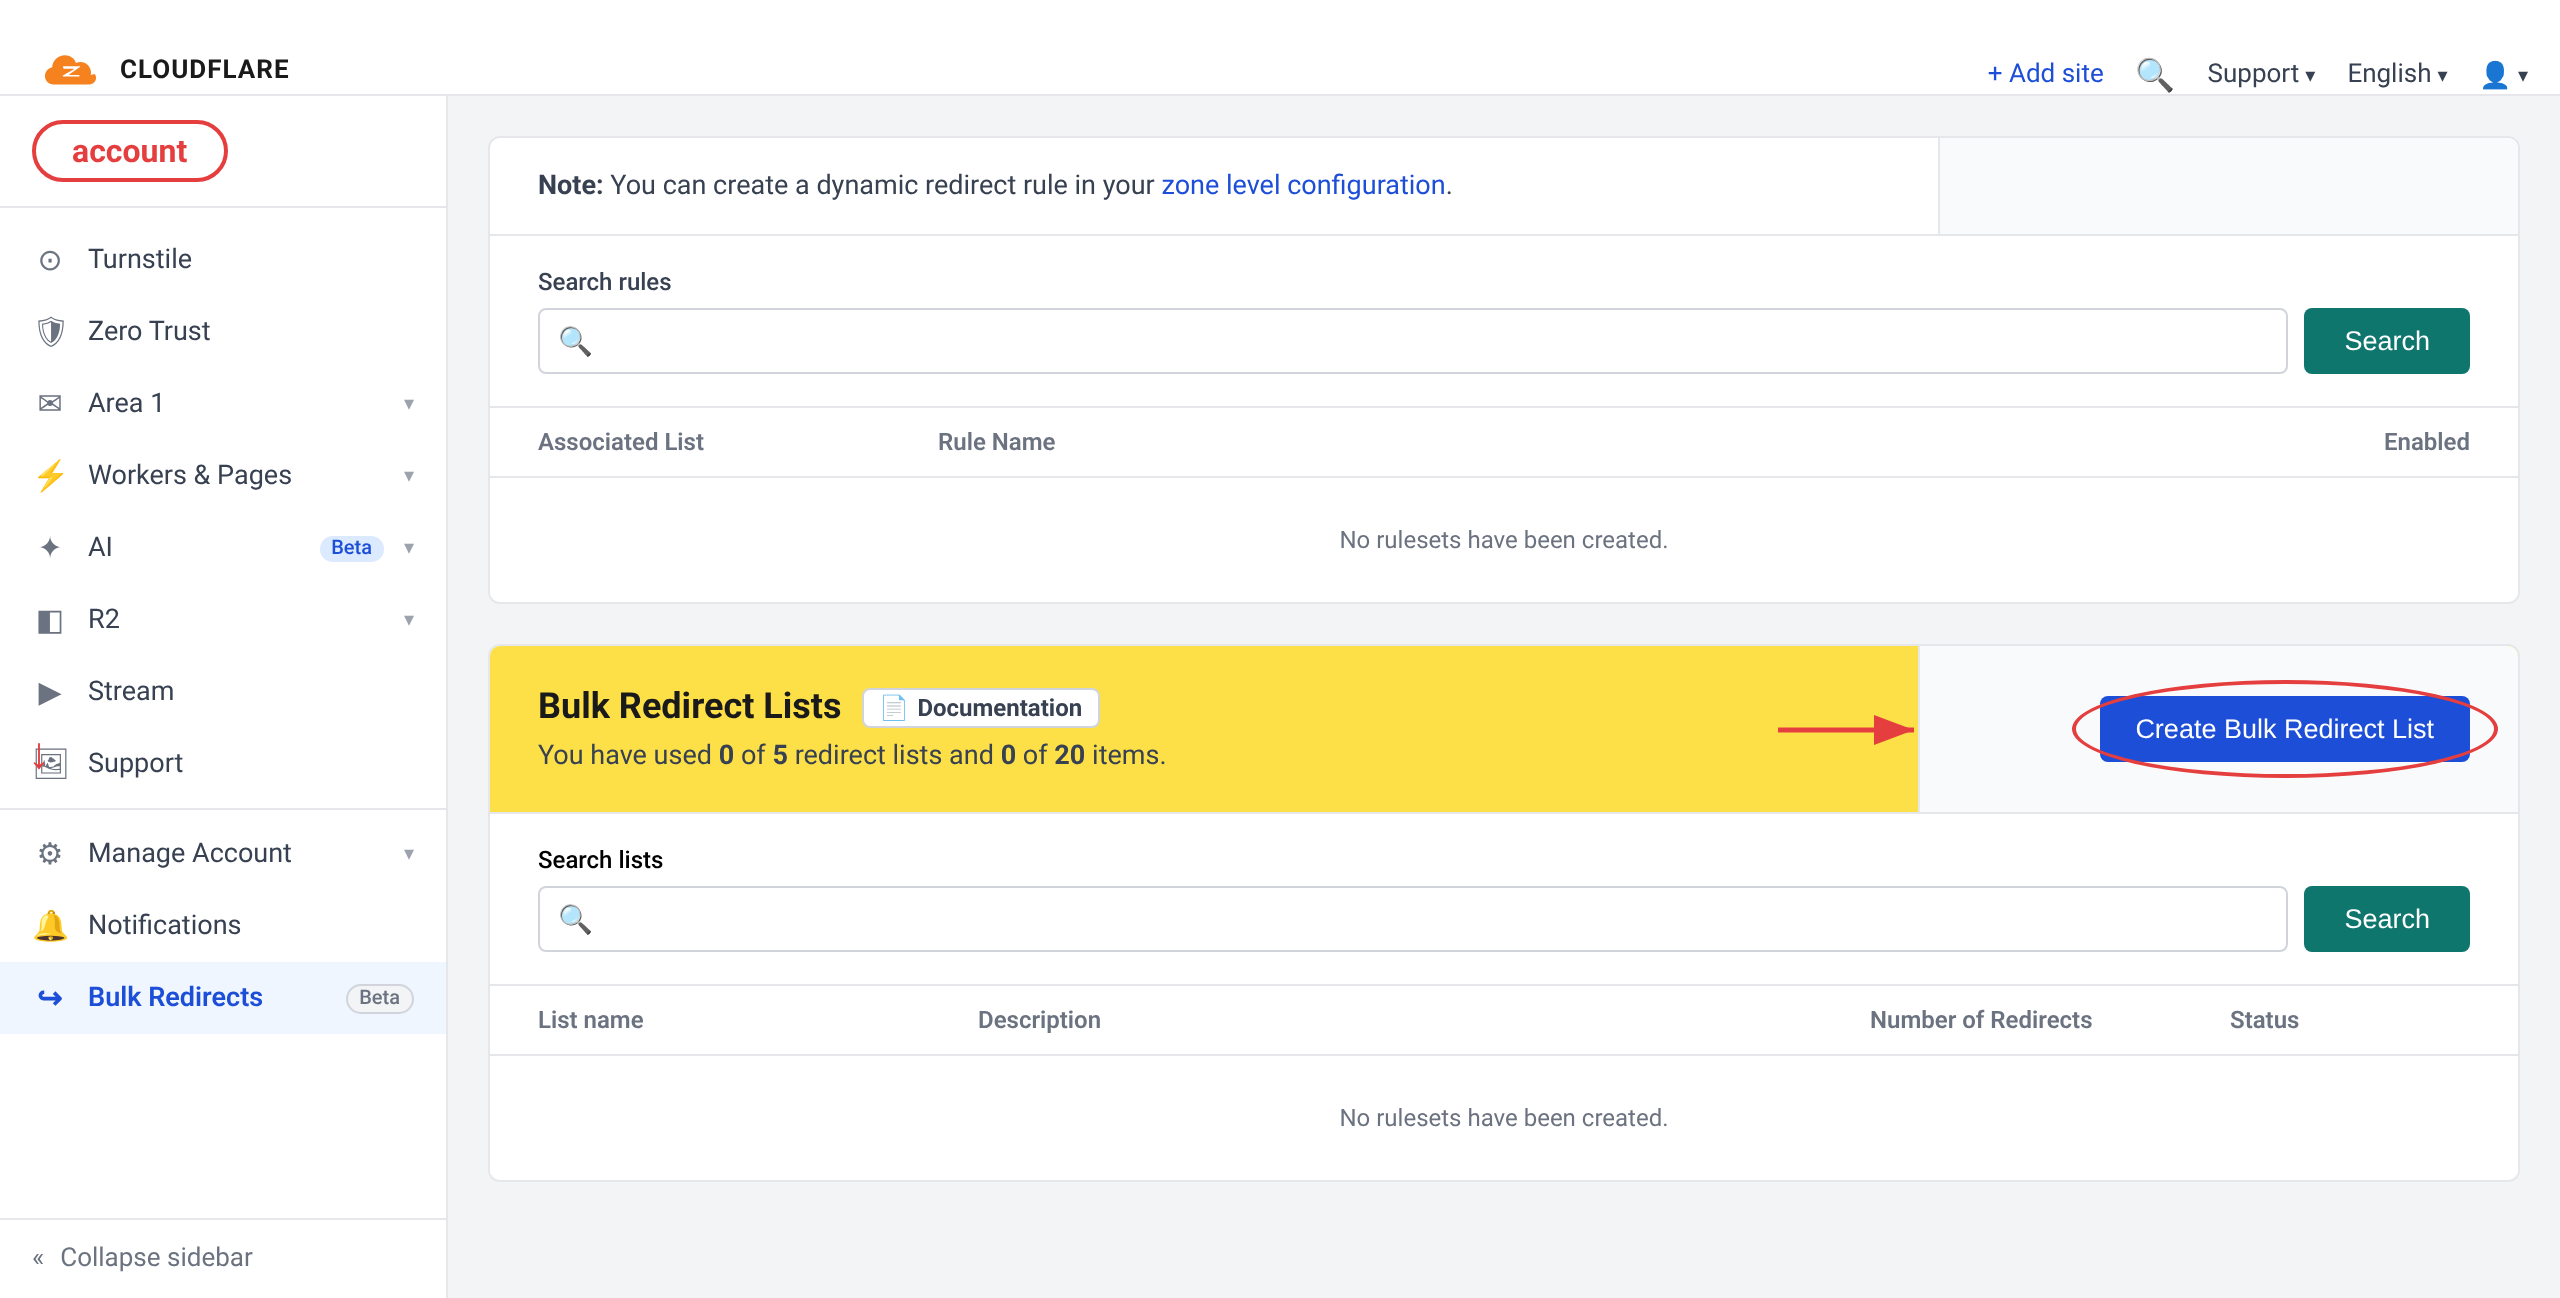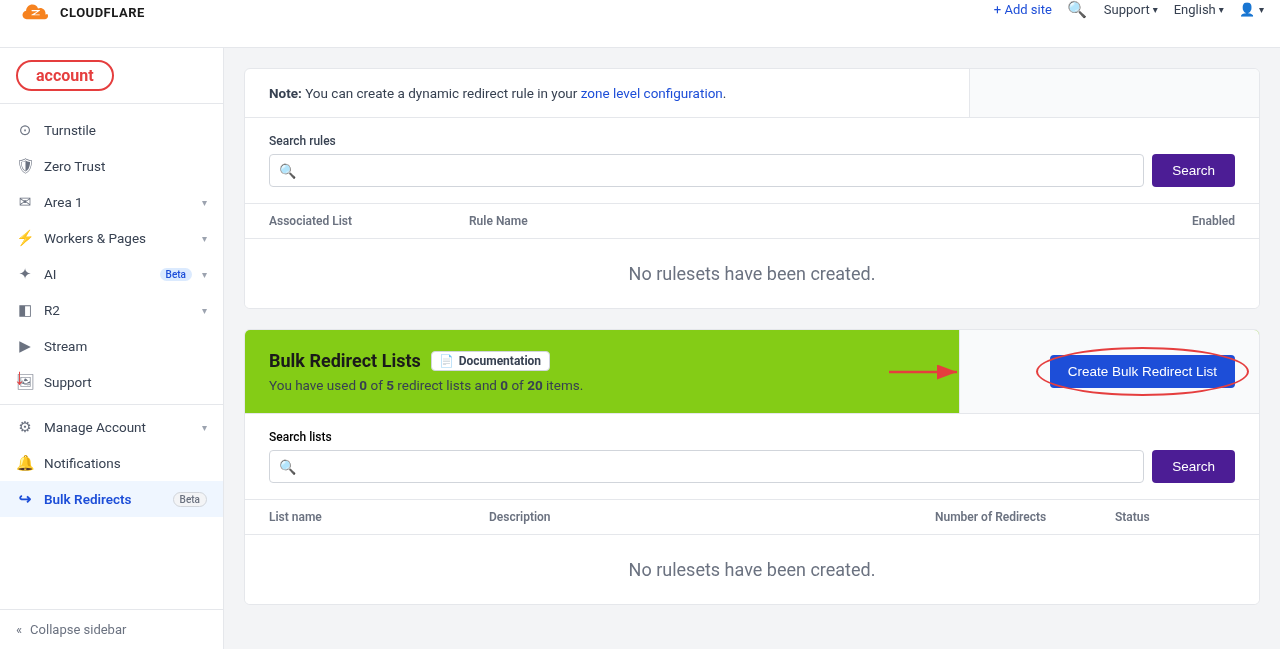--- a/index.html
+++ b/index.html
@@ -7,7 +7,7 @@
 
     
     .topnav {
-      display: flex; align-items: flex-start; background: #fff; border-bottom: 1px solid #e5e7eb;
+      display: flex; align-items: flex-end; background: #fff; border-bottom: 1px solid #e5e7eb;
       padding: 0 16px; height: 48px; flex-shrink: 0; justify-content: space-between; z-index: 10;
     }
     .topnav-left { display: flex; align-items: center; gap: 8px; }

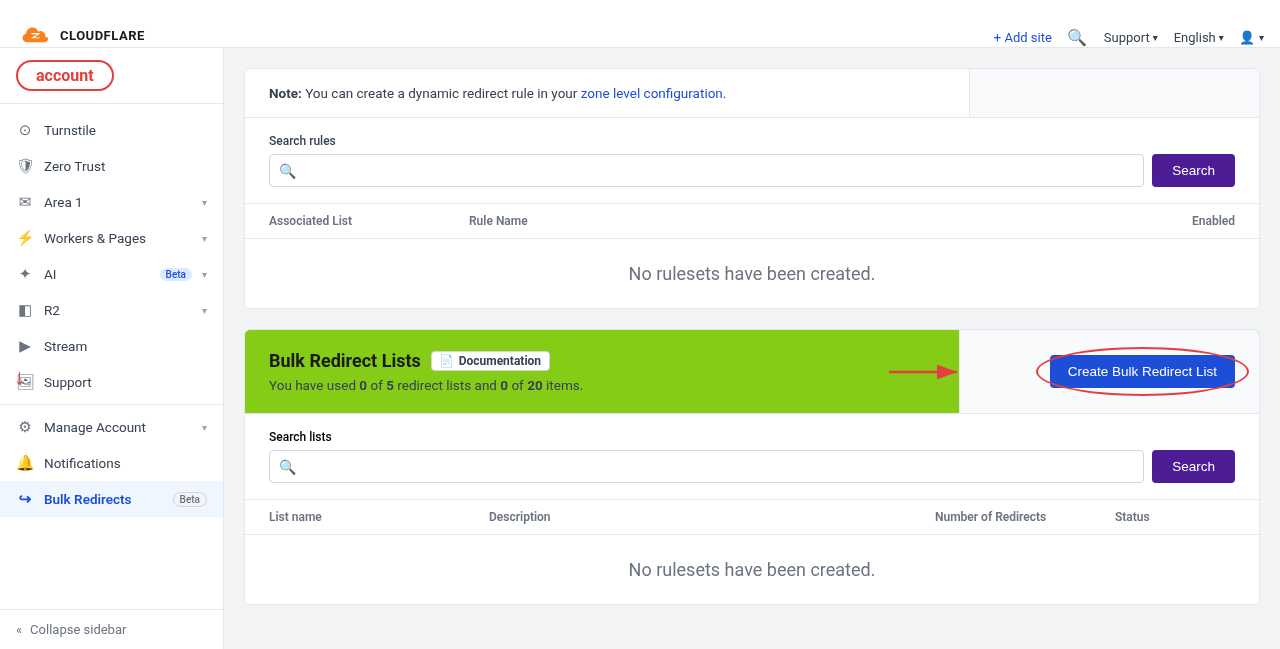--- a/index.html
+++ b/index.html
@@ -72,7 +72,7 @@
       outline: none; color: #374151;
     }
     .btn-search {
-      background: #4c1d95; color: #fff; border: none; border-radius: 4px;
+      background: #0f766e; color: #fff; border: none; border-radius: 4px;
       padding: 8px 20px; font-size: 13.5px; font-weight: 500; cursor: pointer; white-space: nowrap;
     }
 

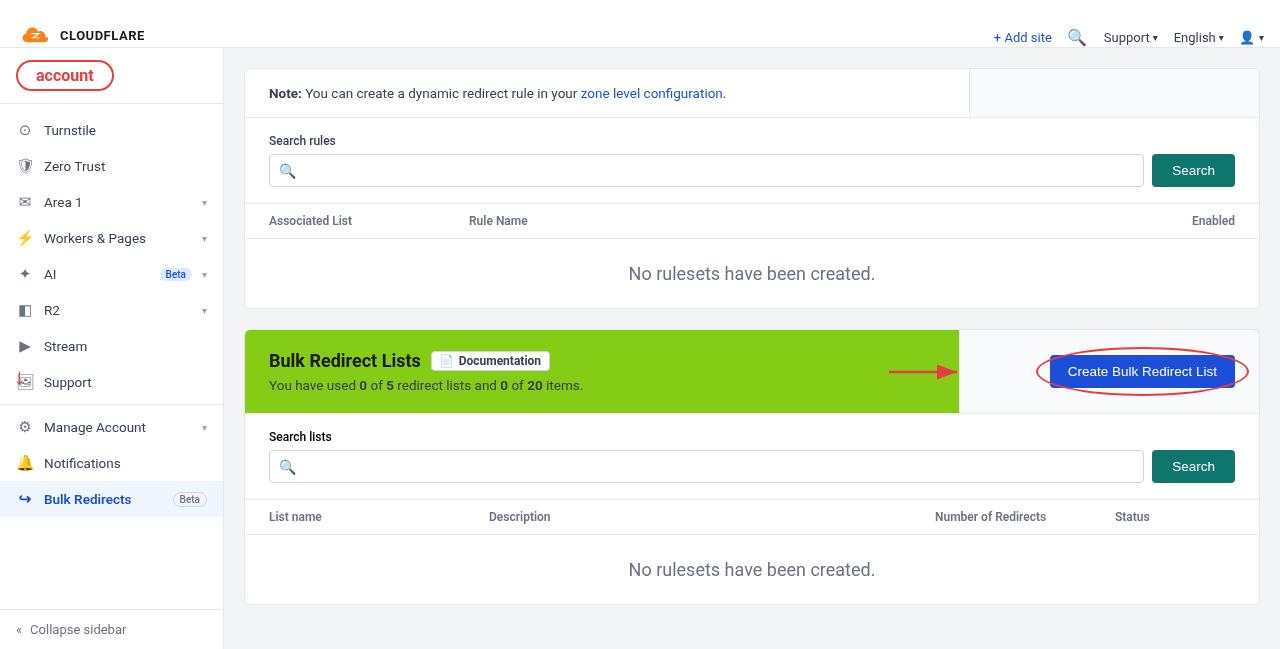--- a/index.html
+++ b/index.html
@@ -84,7 +84,7 @@
     .table-header.rules-table { grid-template-columns: 200px 1fr 120px; }
     .table-header.lists-table { grid-template-columns: 220px 1fr 180px 120px; }
     .table-empty {
-      padding: 24px; text-align: center; color: #6b7280; font-size: 18px;
+      padding: 24px; text-align: center; color: #6b7280; font-size: 12px;
       background: #fff;
     }
 

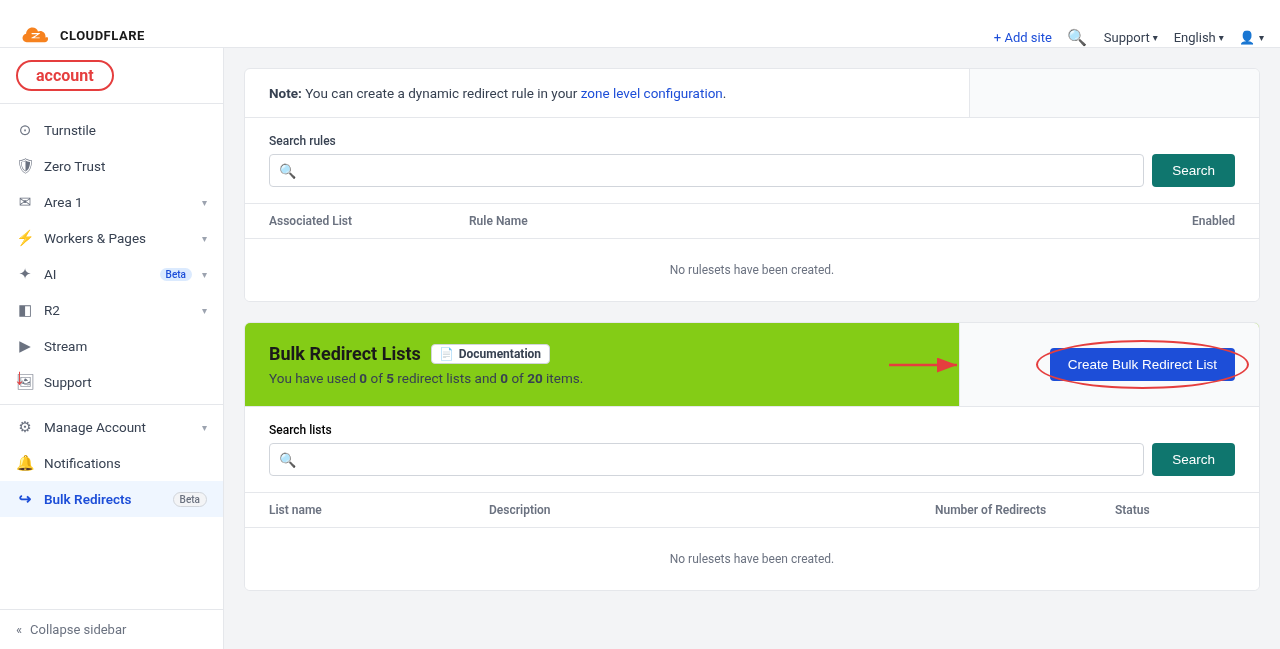--- a/index.html
+++ b/index.html
@@ -90,7 +90,7 @@
 
     
     .section-header {
-      display: flex; align-items: flex-start; background: #84cc16; gap: 41px;
+      display: flex; align-items: flex-start; background: #fde047; gap: 41px;
     }
     .section-header-left { flex: 1; padding: 20px 24px; }
     .section-header-right {

